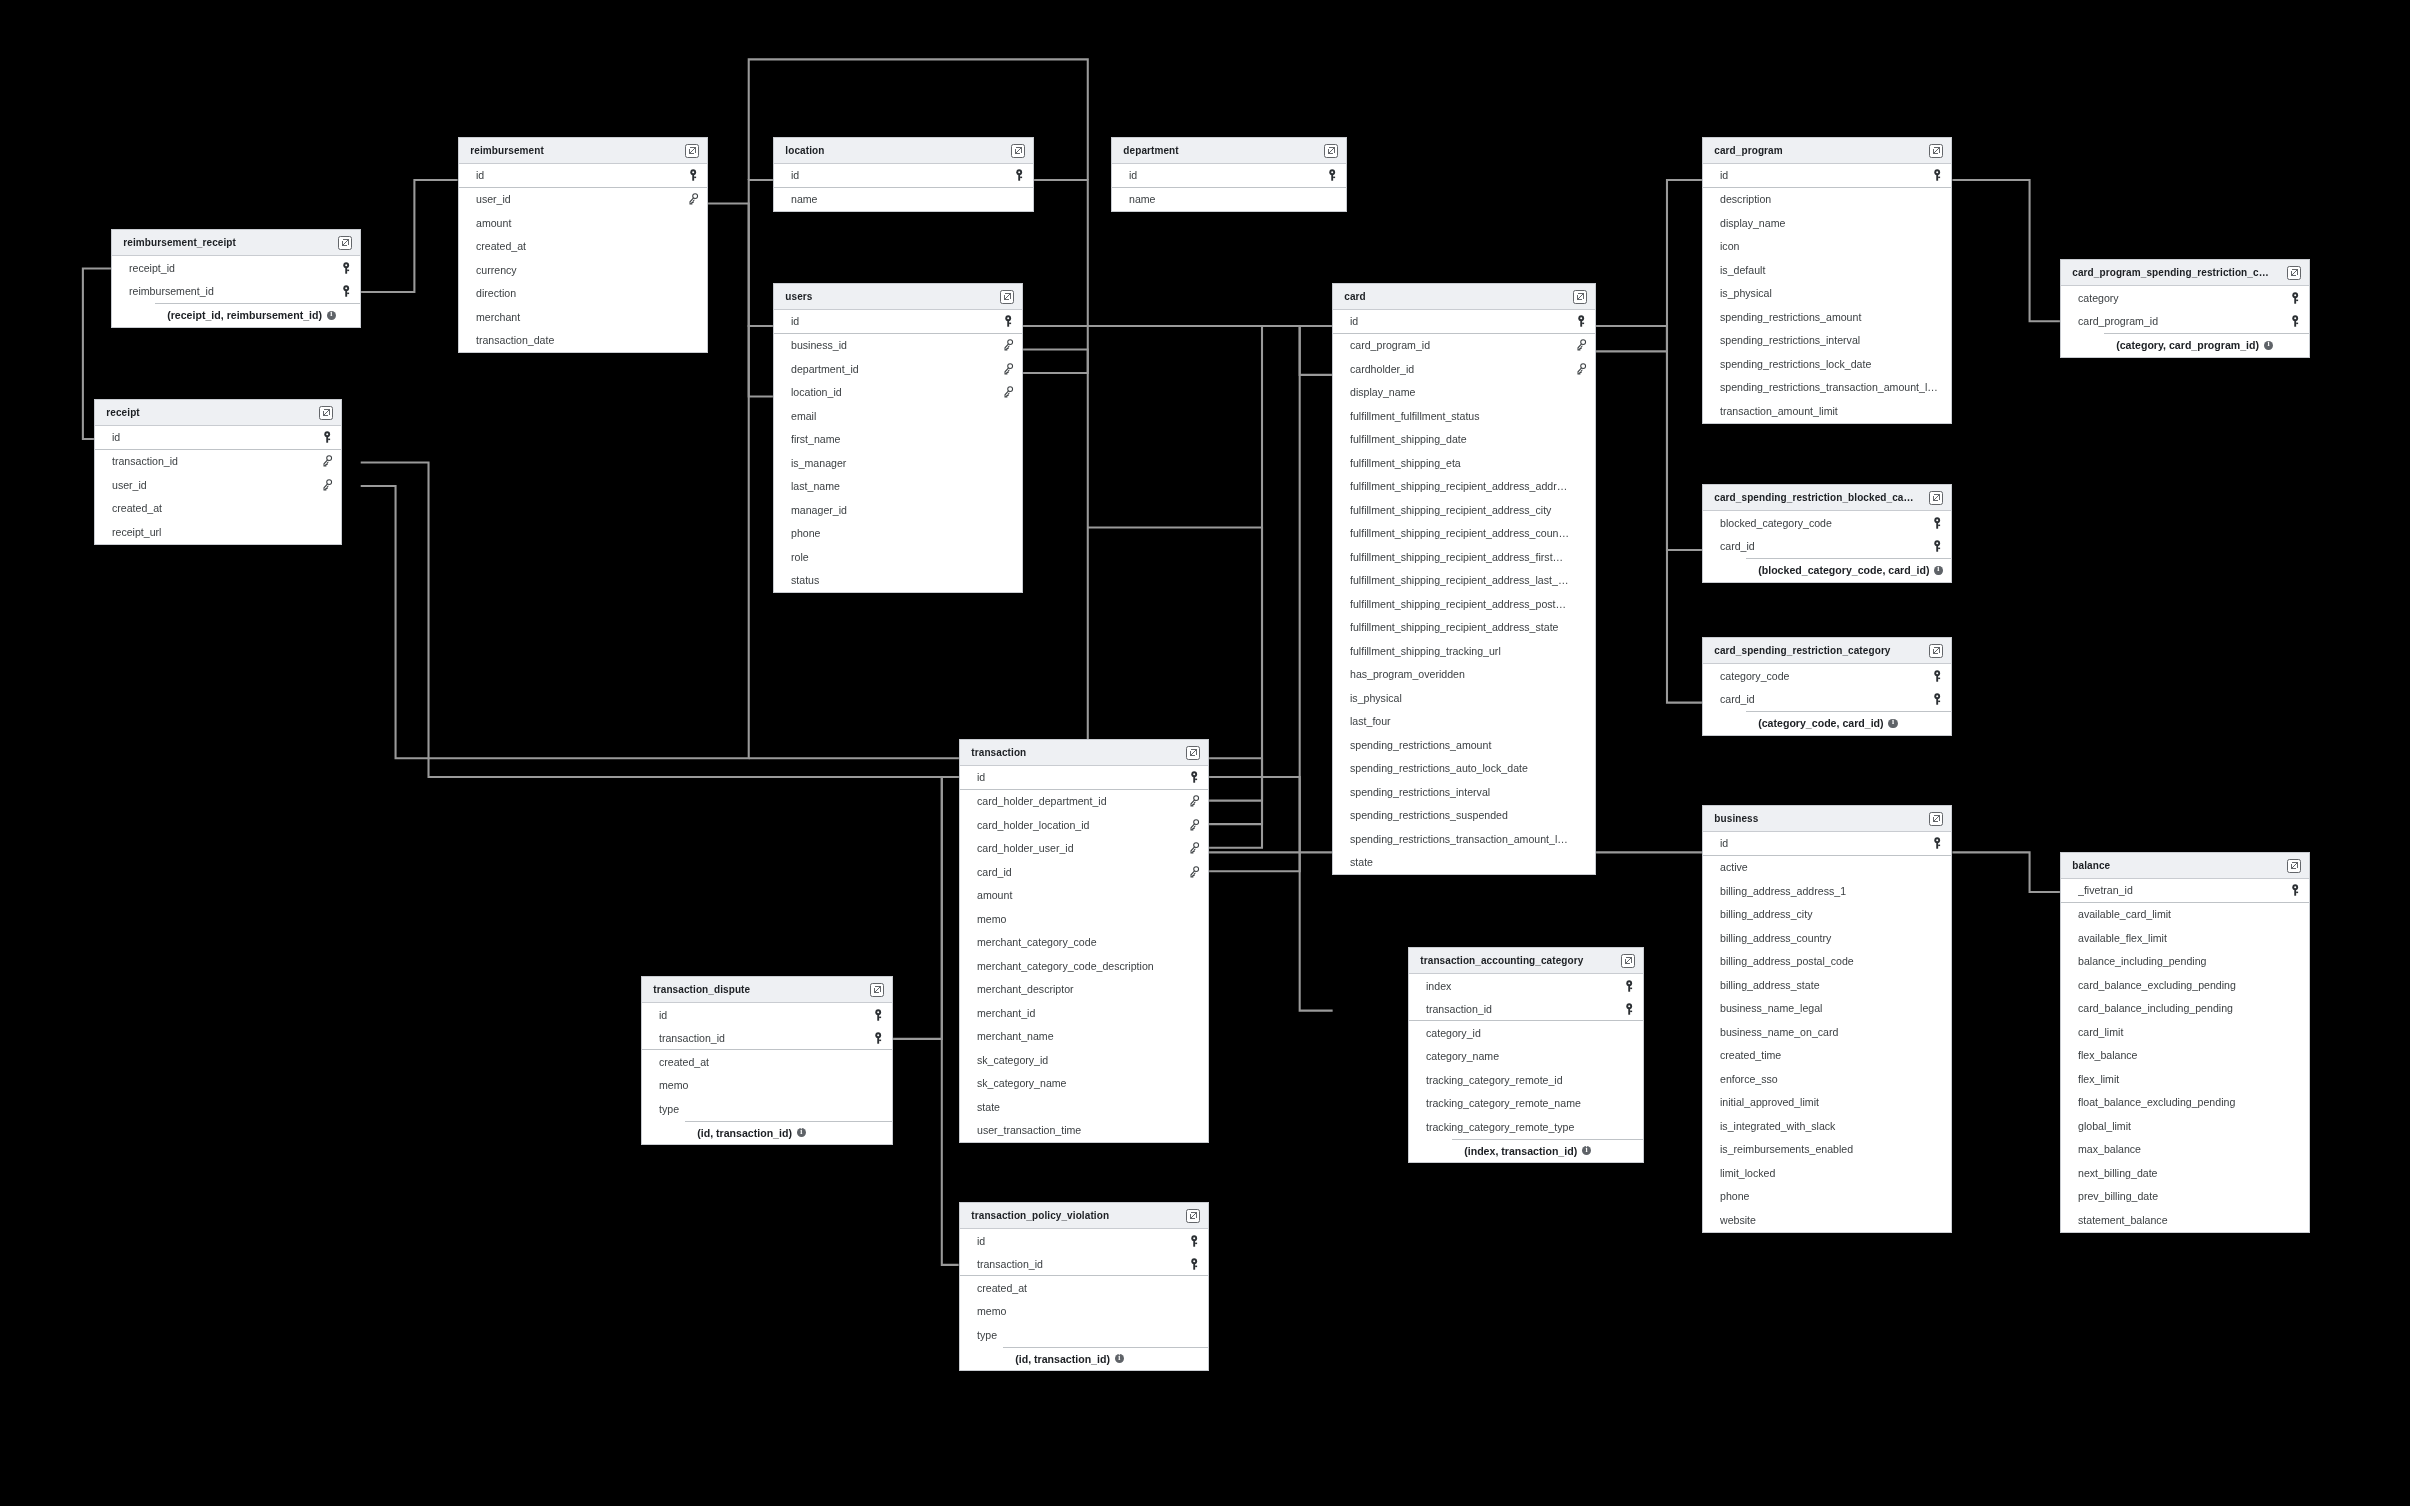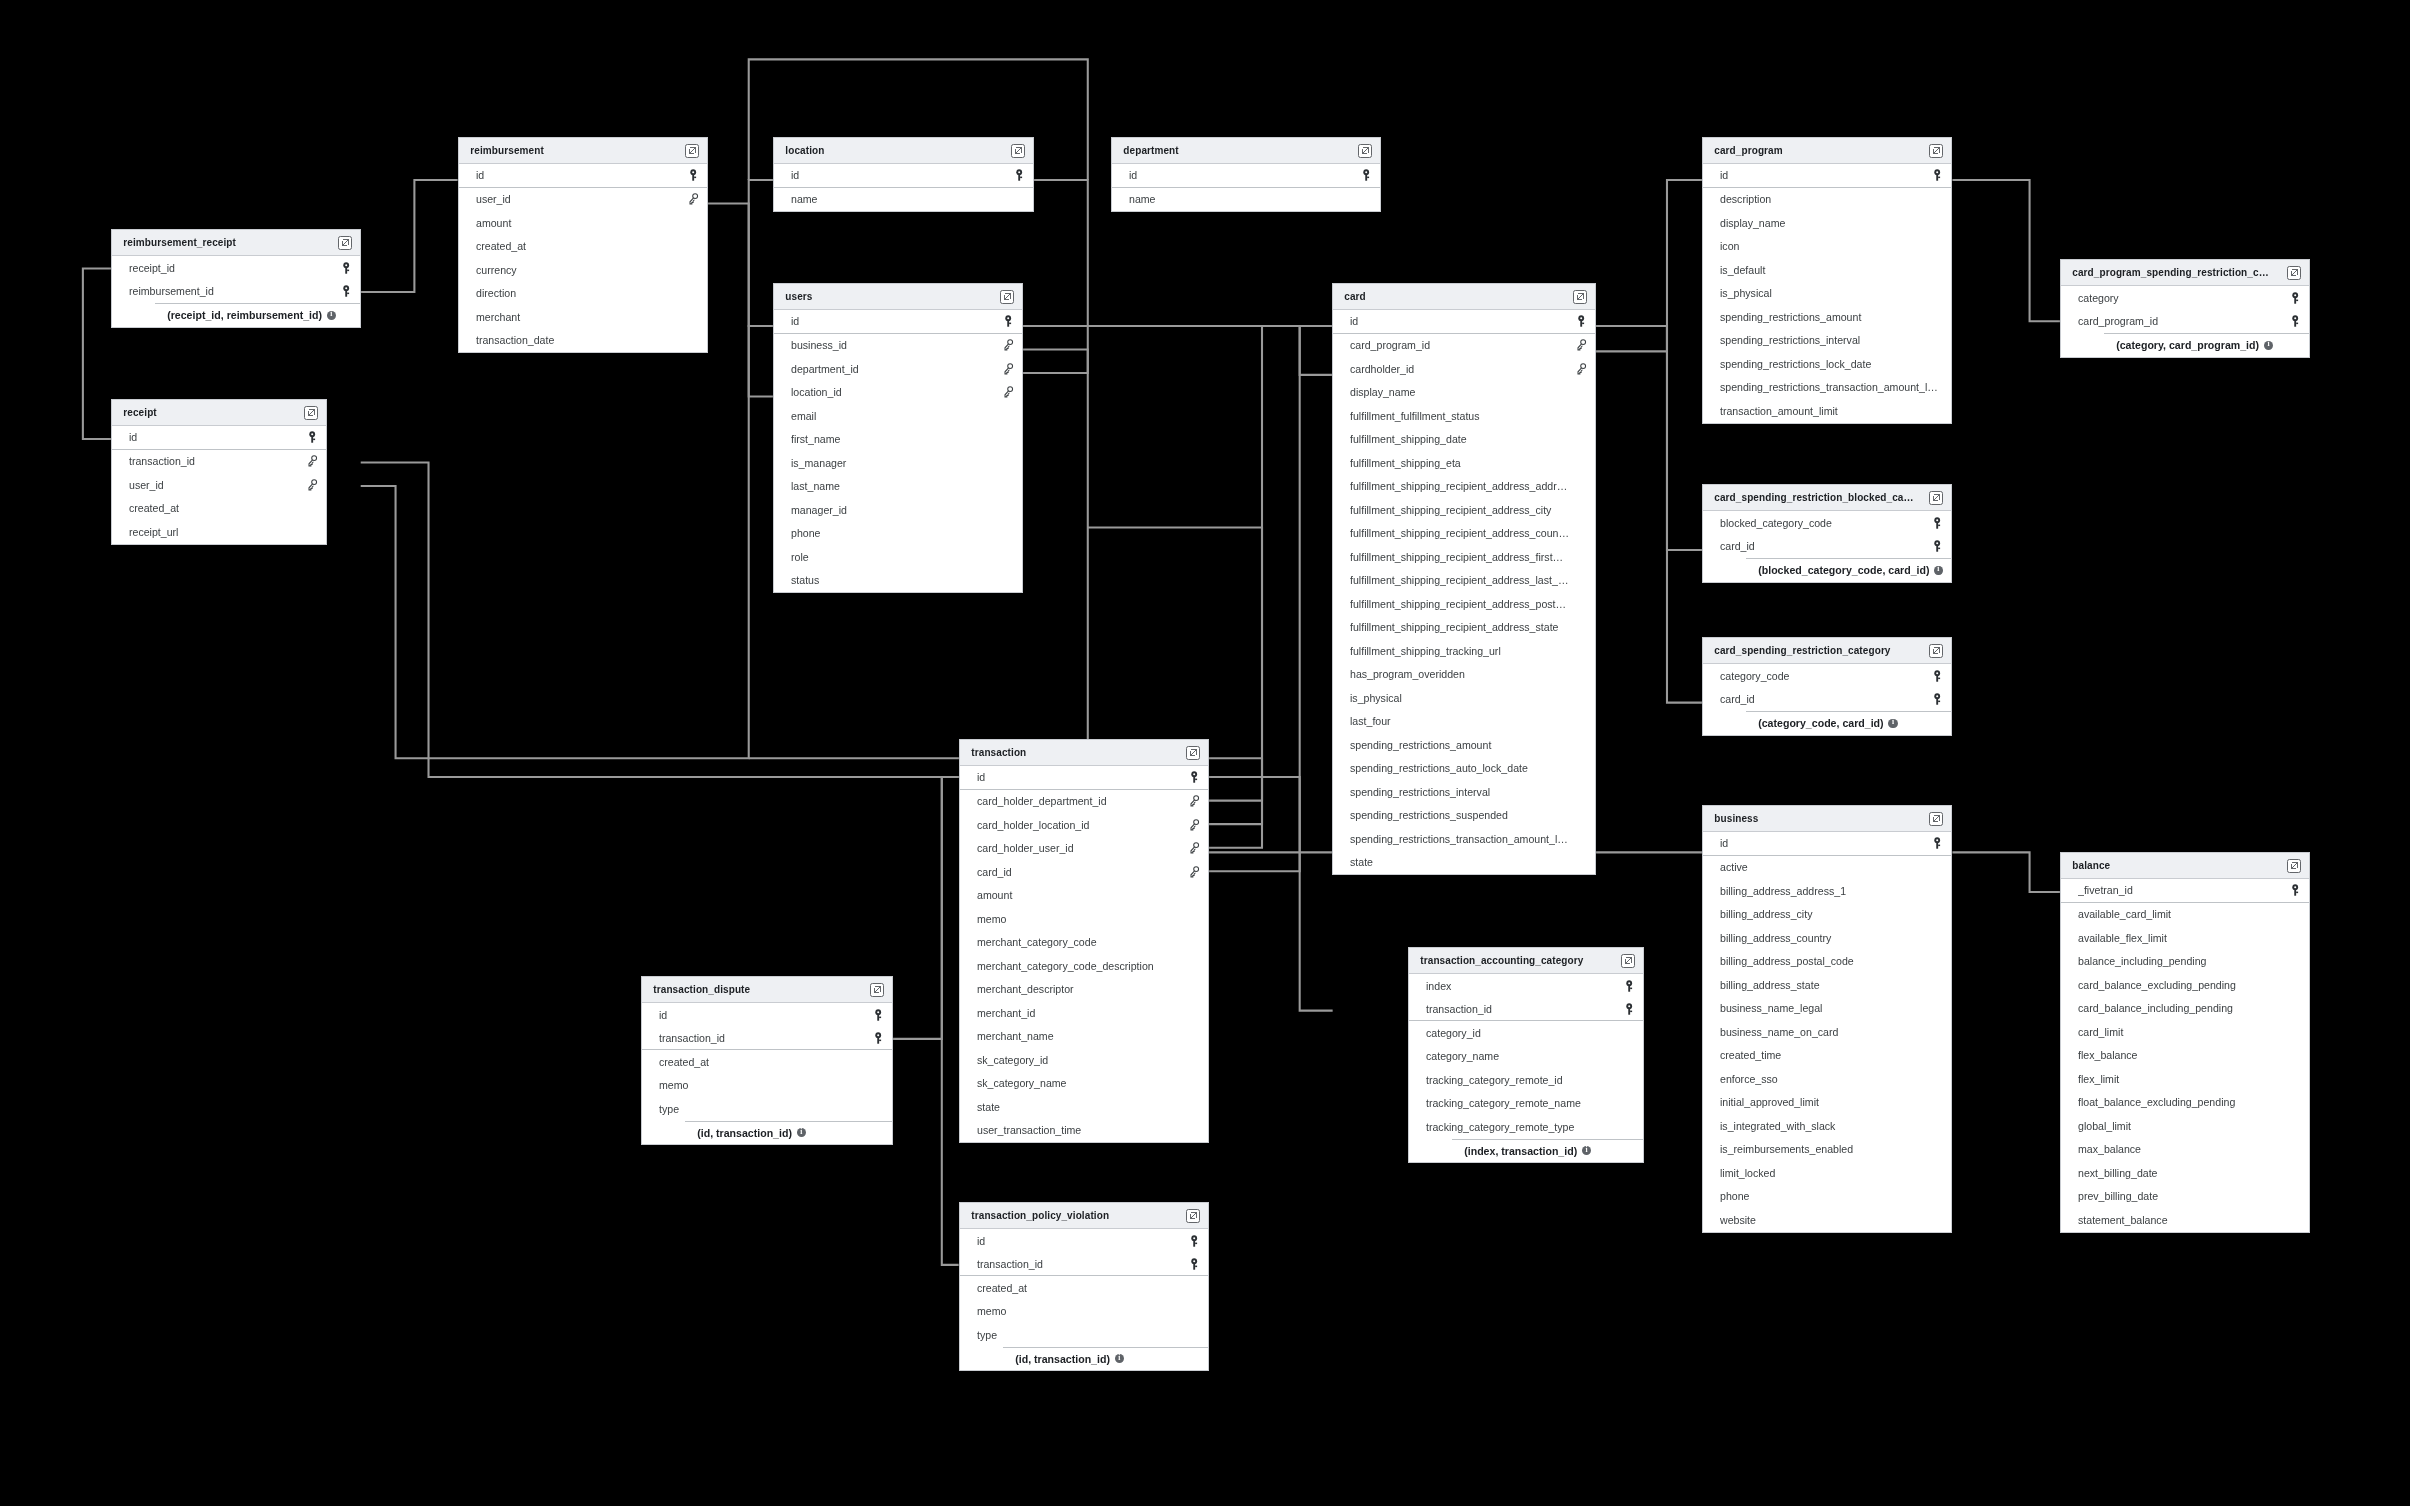--- a/index.html
+++ b/index.html
@@ -316,7 +316,7 @@
           <span class="fname">name</span>
         </div>
       </div>
-      <div class="tbl" style="left: 1111px; top: 137px; width: 270px;">
+      <div class="tbl" style="left: 1111px; top: 137px; width: 236px;">
         <div class="tbl-head">
           <div class="tbl-title">department</div>
           <div class="ext-icon"></div>

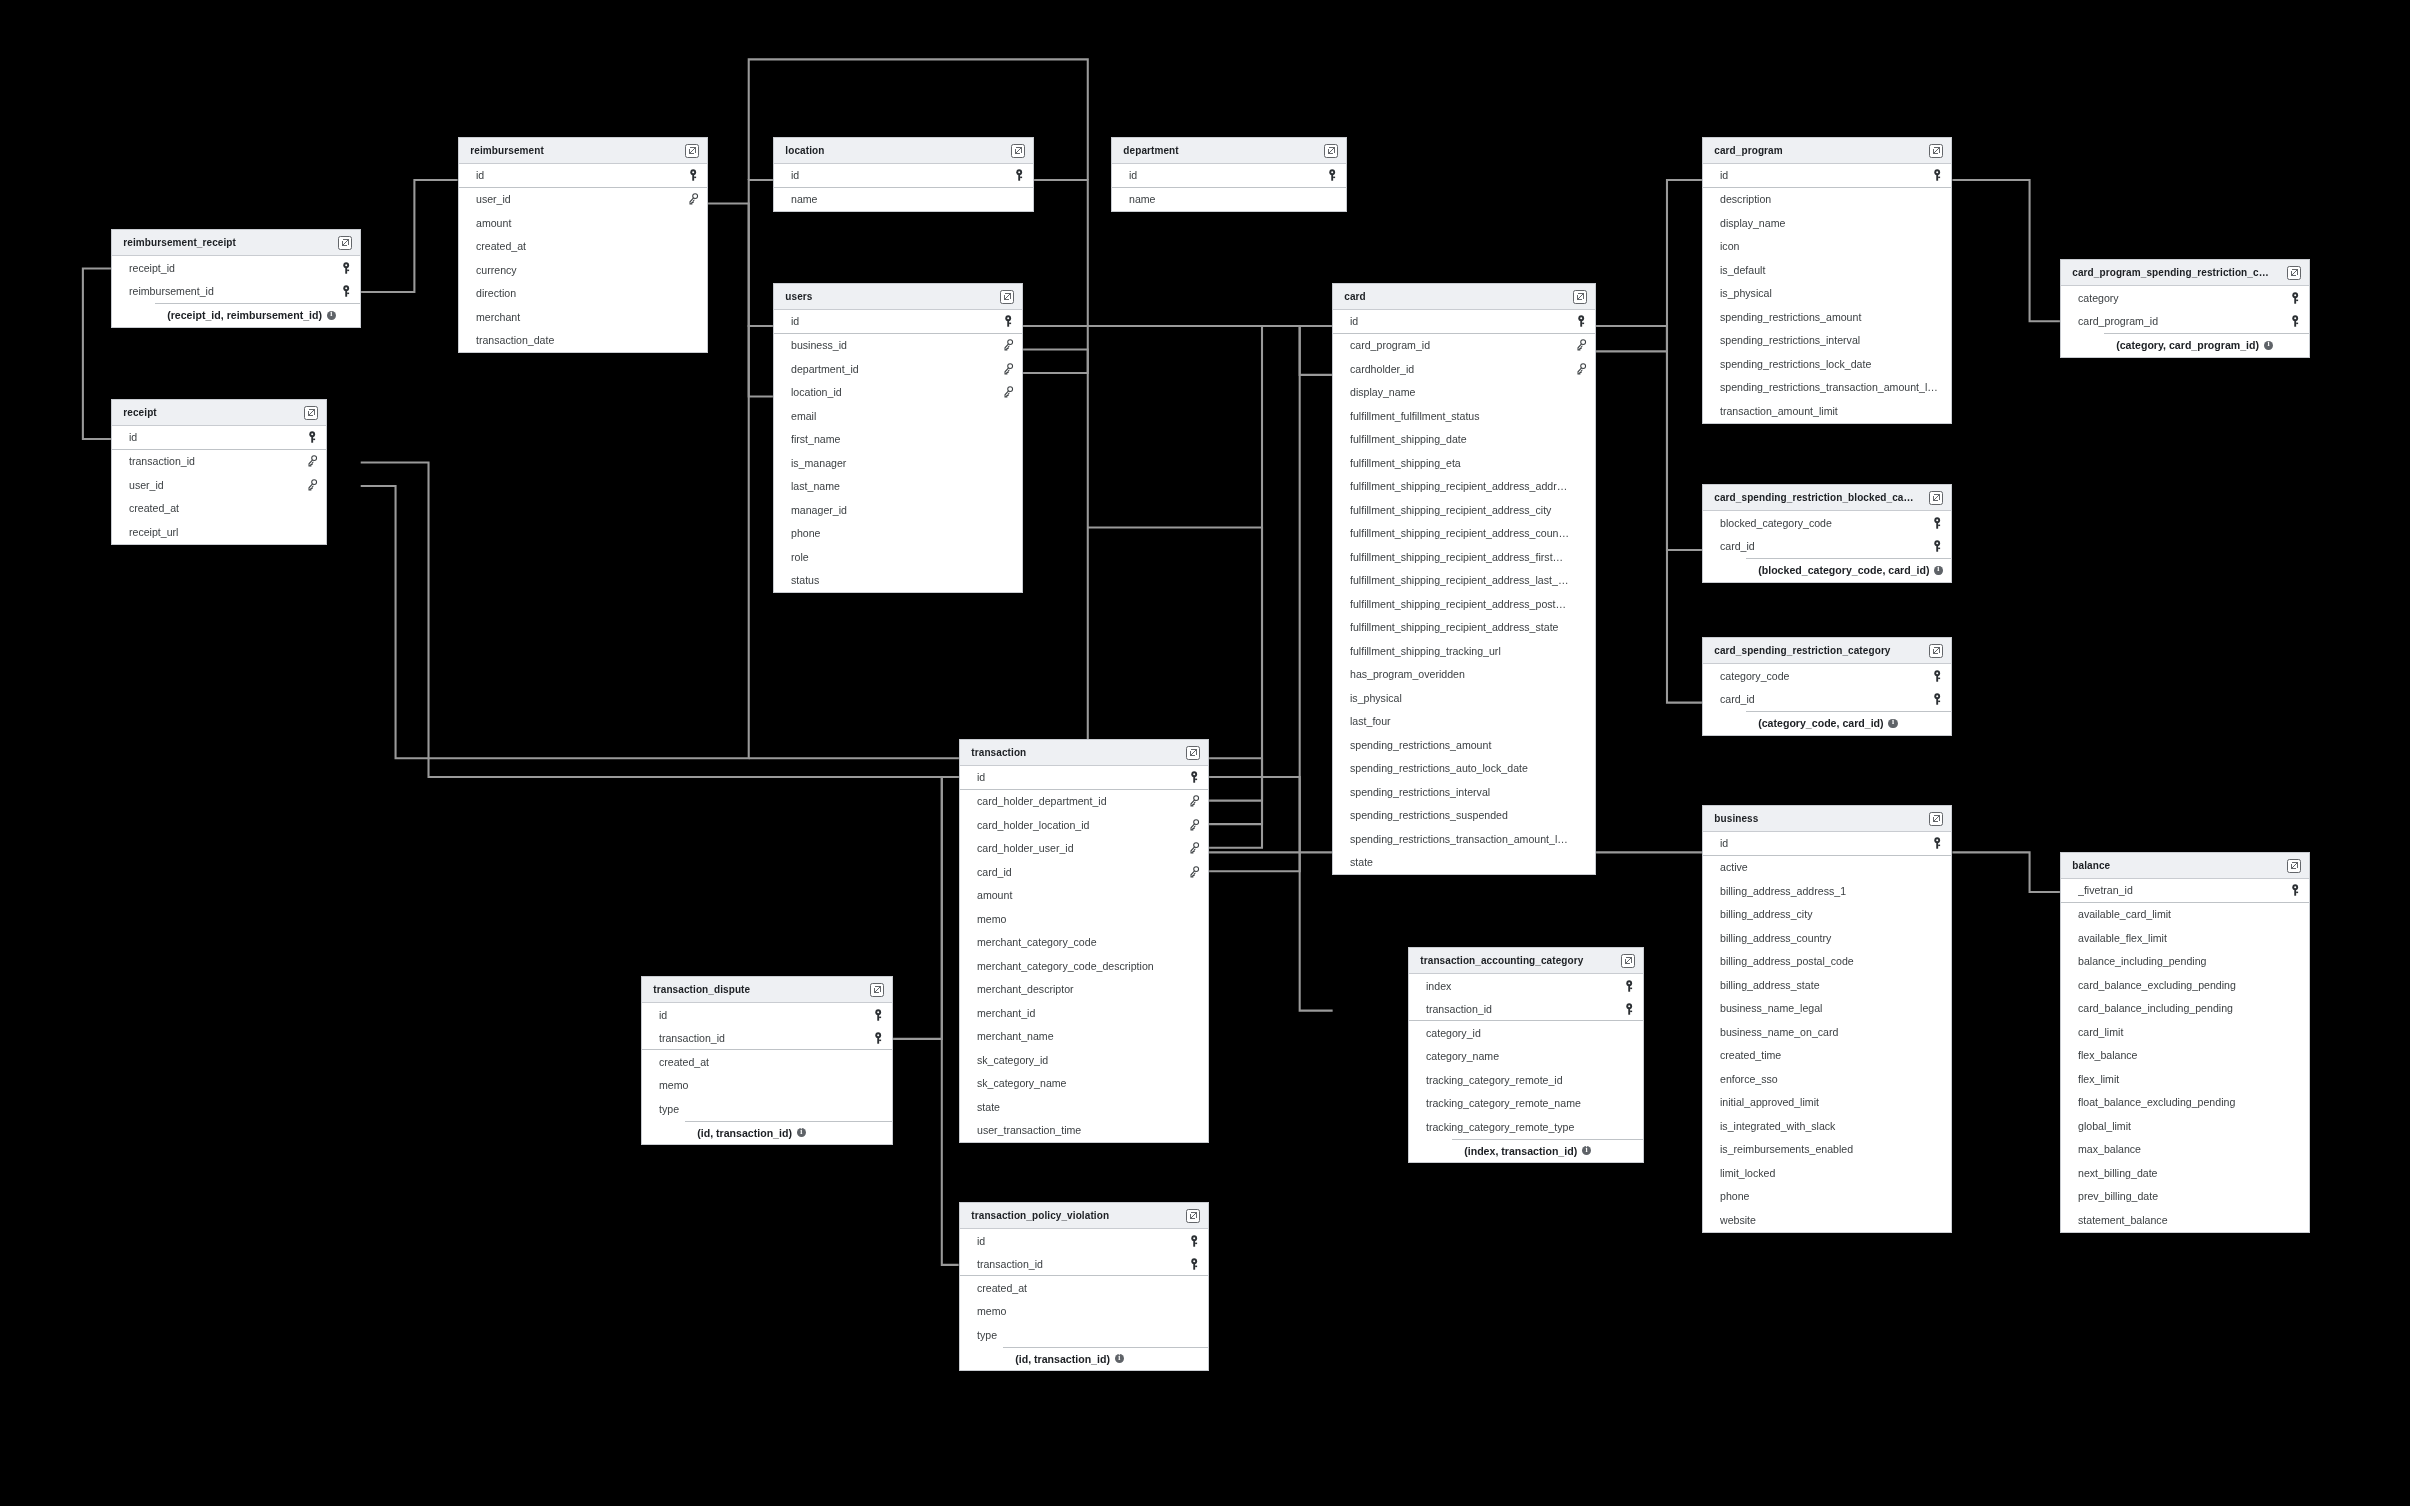--- a/index.html
+++ b/index.html
@@ -205,7 +205,7 @@
           <span class="infoicon"></span>
         </div>
       </div>
-      <div class="tbl" style="left: 111px; top: 399px; width: 216px;">
+      <div class="tbl" style="left: 94px; top: 399px; width: 248px;">
         <div class="tbl-head">
           <div class="tbl-title">receipt</div>
           <div class="ext-icon"></div>

